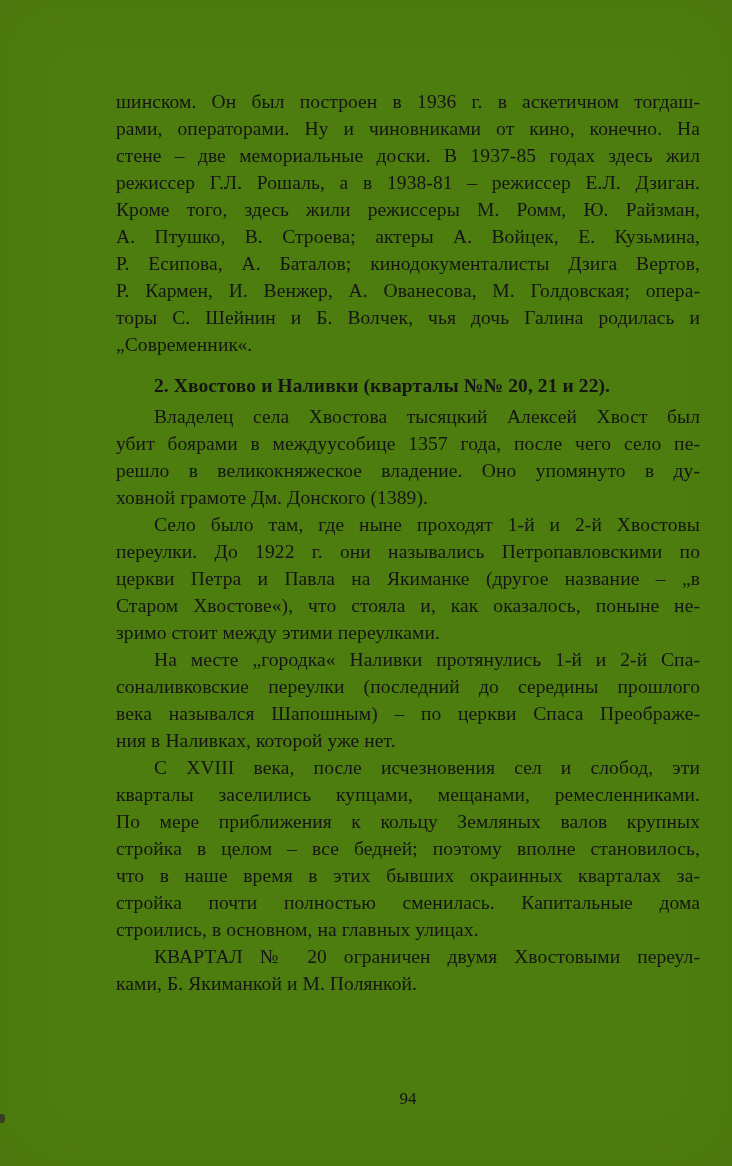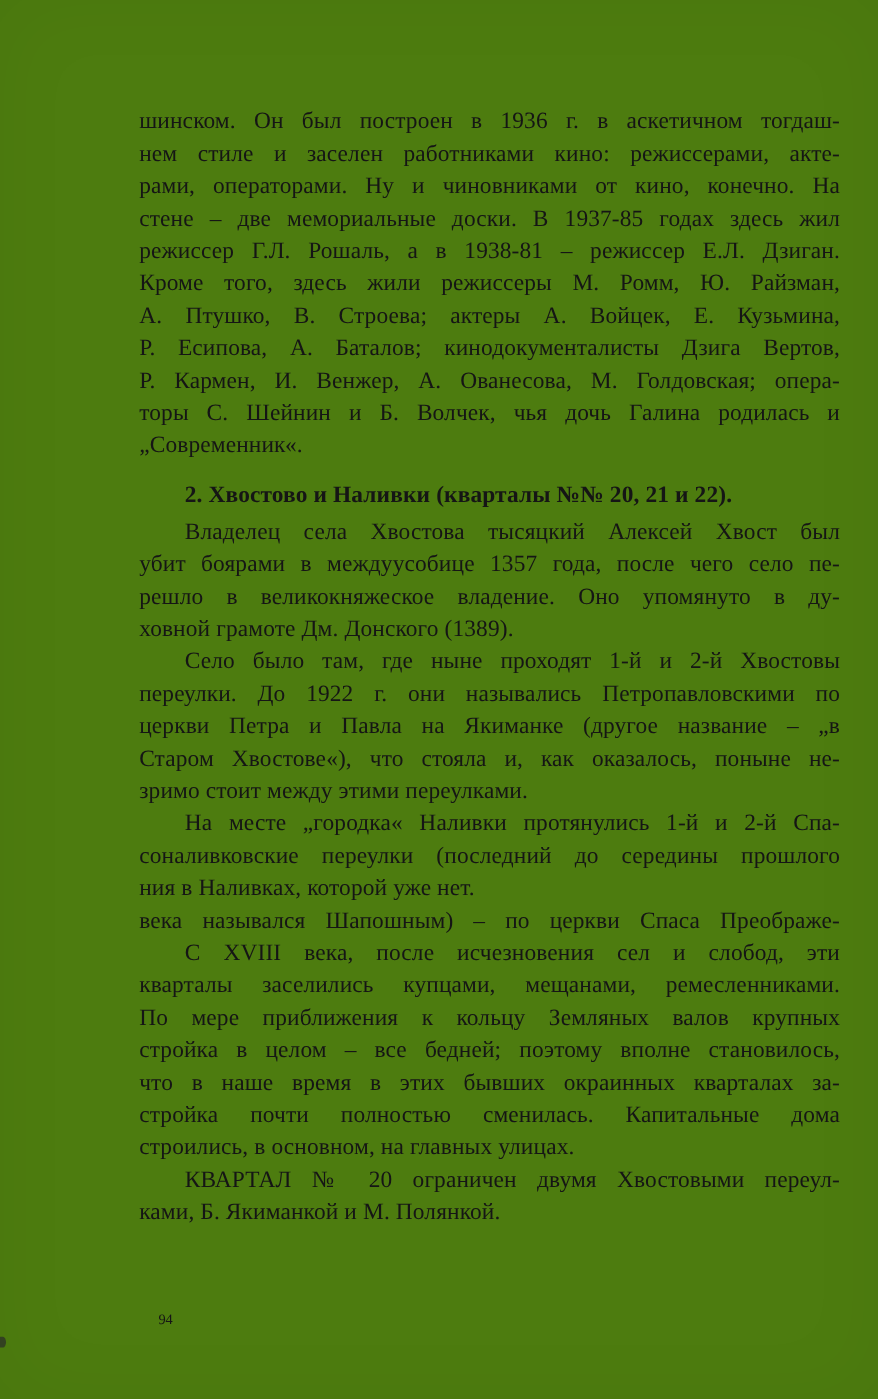--- a/index.html
+++ b/index.html
@@ -65,7 +65,6 @@
   <div class="text-column">
       <div class="block paragraph">
         <div class="line">шинском. Он был построен в 1936 г. в аскетичном тогдаш-</div>
-        <div class="line">нем стиле и заселен работниками кино: режиссерами, акте-</div>
         <div class="line">рами, операторами. Ну и чиновниками от кино, конечно. На</div>
         <div class="line">стене – две мемориальные доски. В 1937-85 годах здесь жил</div>
         <div class="line">режиссер Г.Л. Рошаль, а в 1938-81 – режиссер Е.Л. Дзиган.</div>

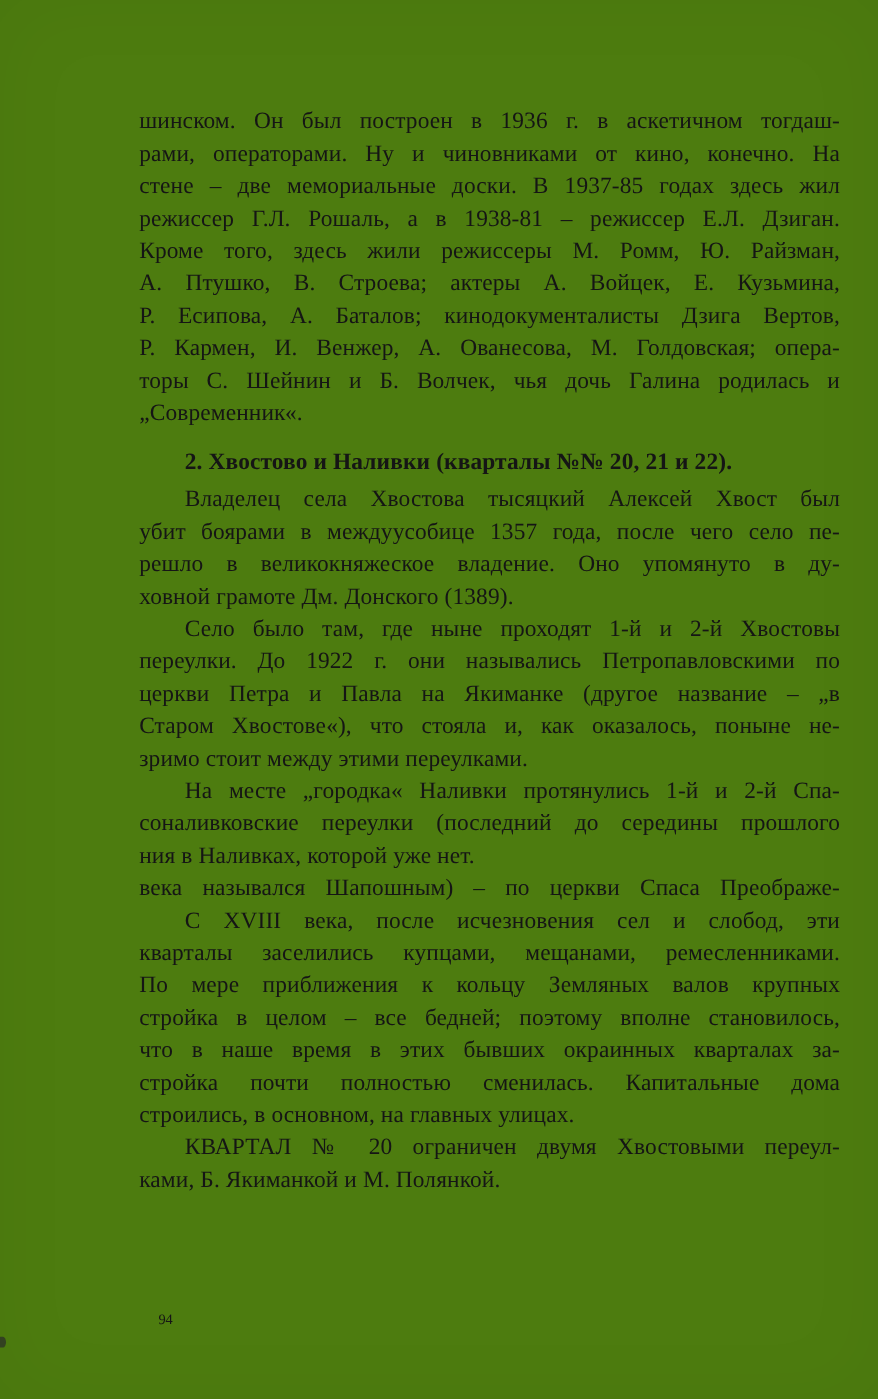--- a/index.html
+++ b/index.html
@@ -94,8 +94,8 @@
       <div class="block paragraph">
         <div class="line indent">На месте „городка« Наливки протянулись 1-й и 2-й Спа-</div>
         <div class="line">соналивковские переулки (последний до середины прошлого</div>
+        <div class="line">века назывался Шапошным) – по церкви Спаса Преображе-</div>
         <div class="line last">ния в Наливках, которой уже нет.</div>
-        <div class="line">века назывался Шапошным) – по церкви Спаса Преображе-</div>
       </div>
       <div class="block paragraph">
         <div class="line indent">С XVIII века, после исчезновения сел и слобод, эти</div>

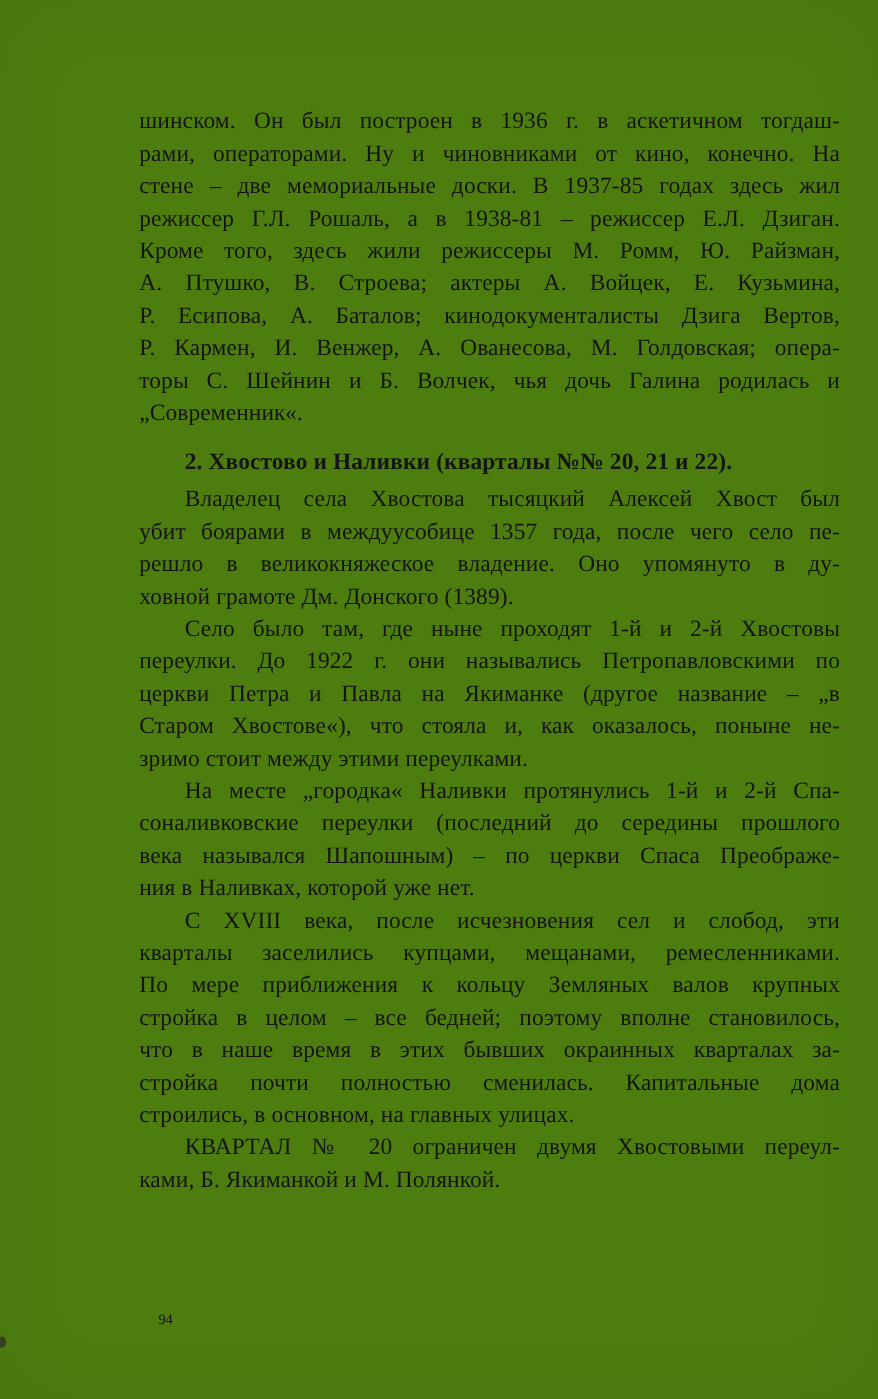--- a/index.html
+++ b/index.html
@@ -41,10 +41,10 @@
   .page-number {
     position: absolute;
     top: 1088px;
-    left: 132px;
+    left: 116px;
     width: 584px;
-    text-align: left;
-    font-size: 12px;
+    text-align: center;
+    font-size: 17px;
     line-height: 22px;
   }
   .speck {

